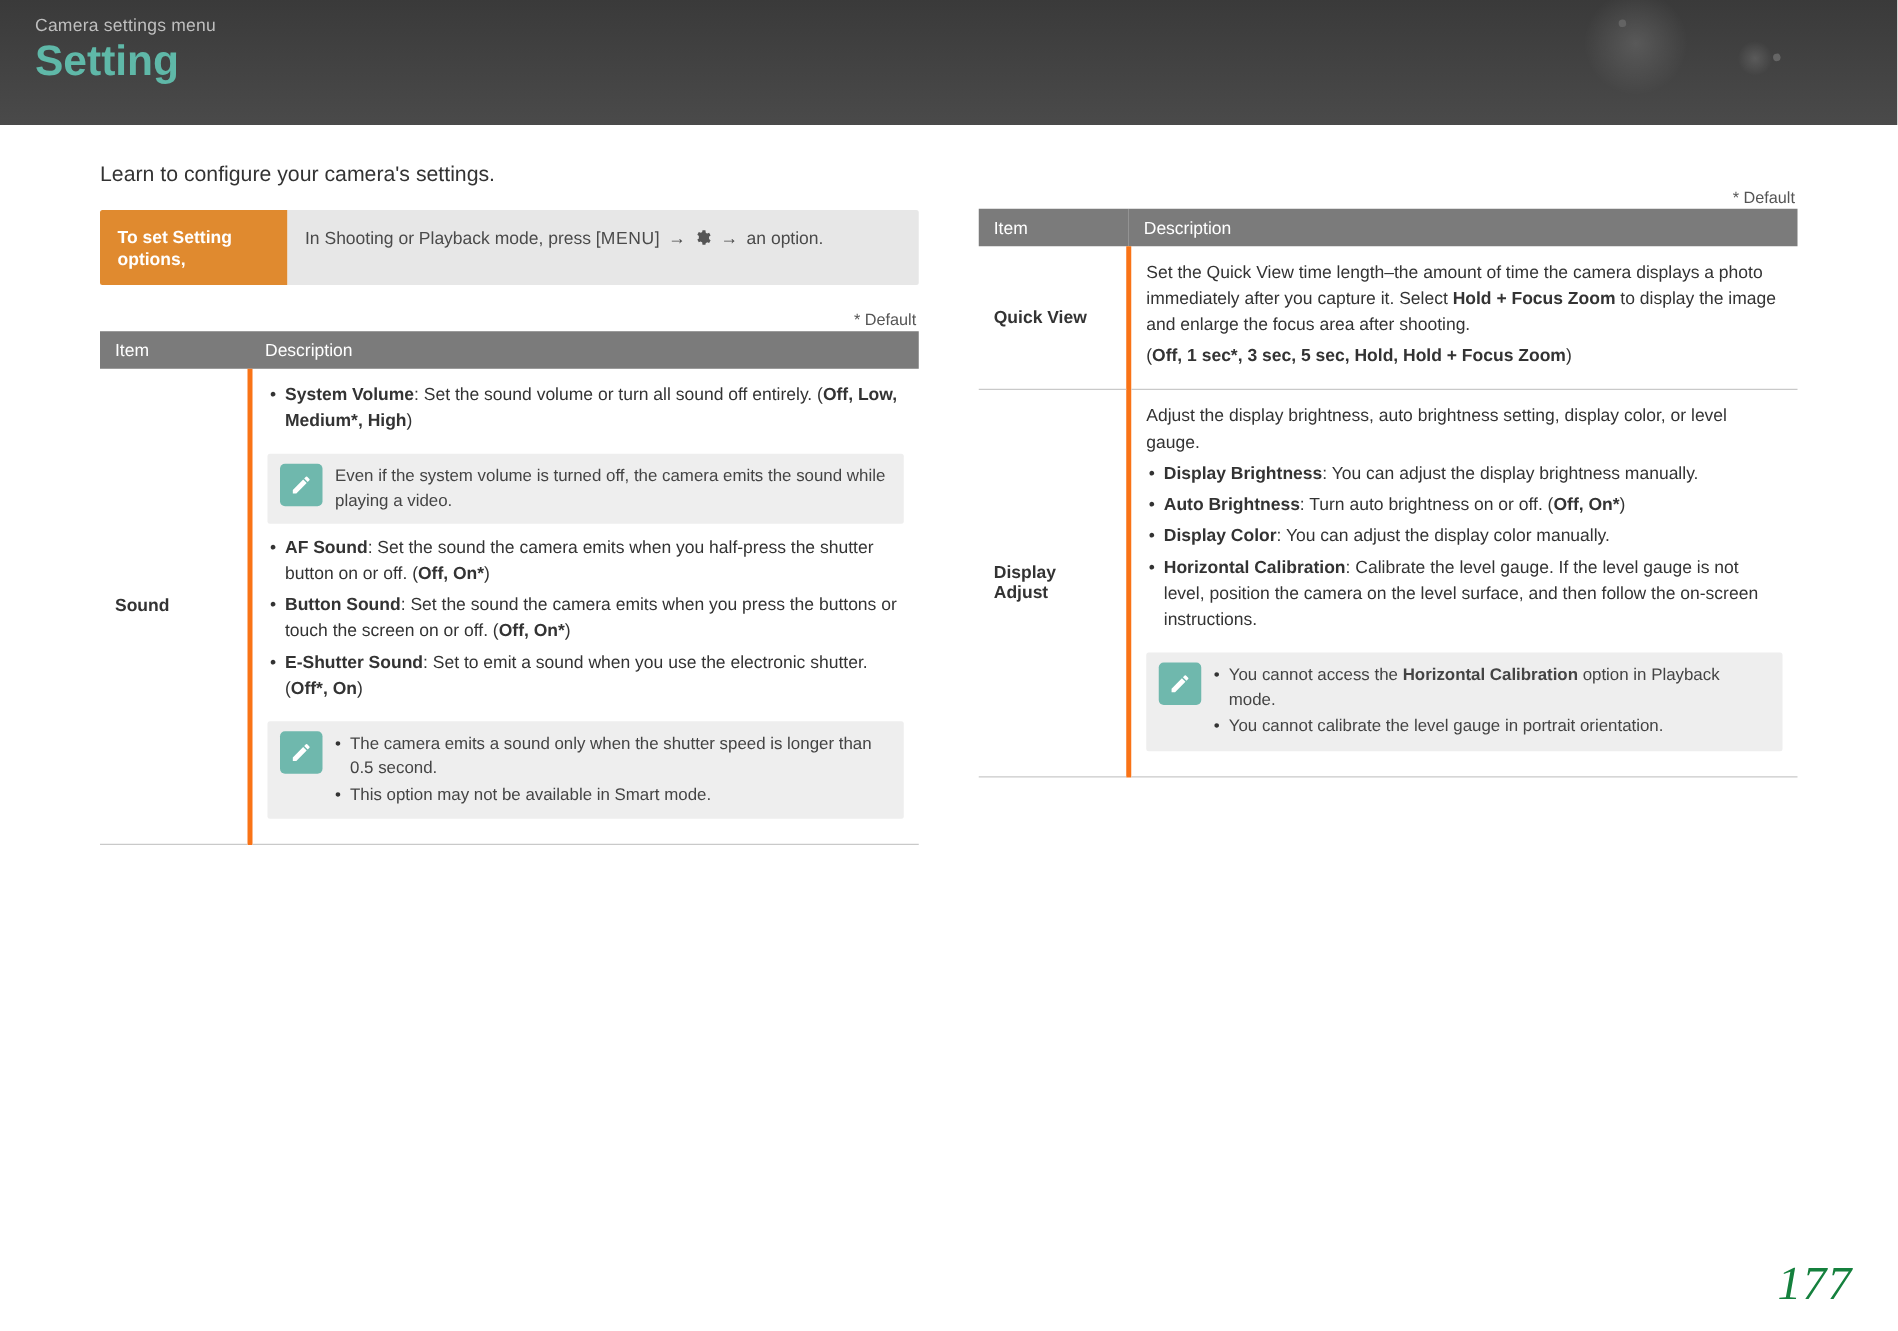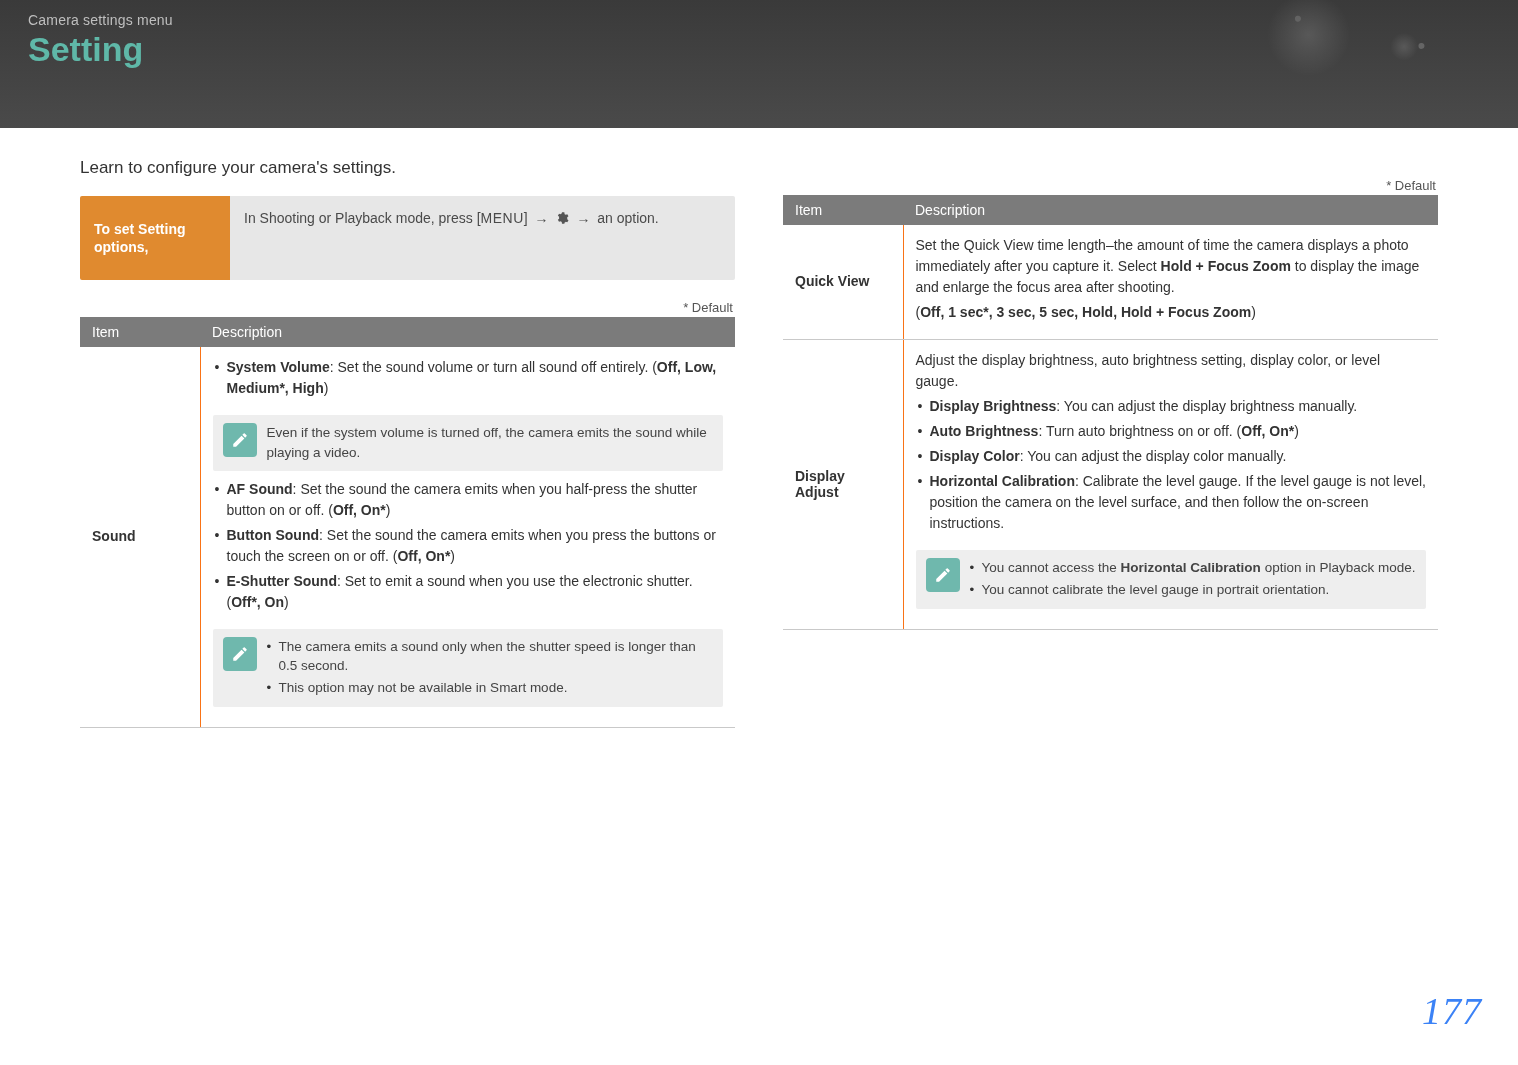--- a/index.html
+++ b/index.html
@@ -8,7 +8,7 @@
   .header-bar {
     position: relative;
     background: linear-gradient(to bottom, #3a3a3a 0%, #4a4a4a 100%);
-    height: 128px;
+    height: 100px;
     padding: 12px 28px 0;
     overflow: hidden;
   }

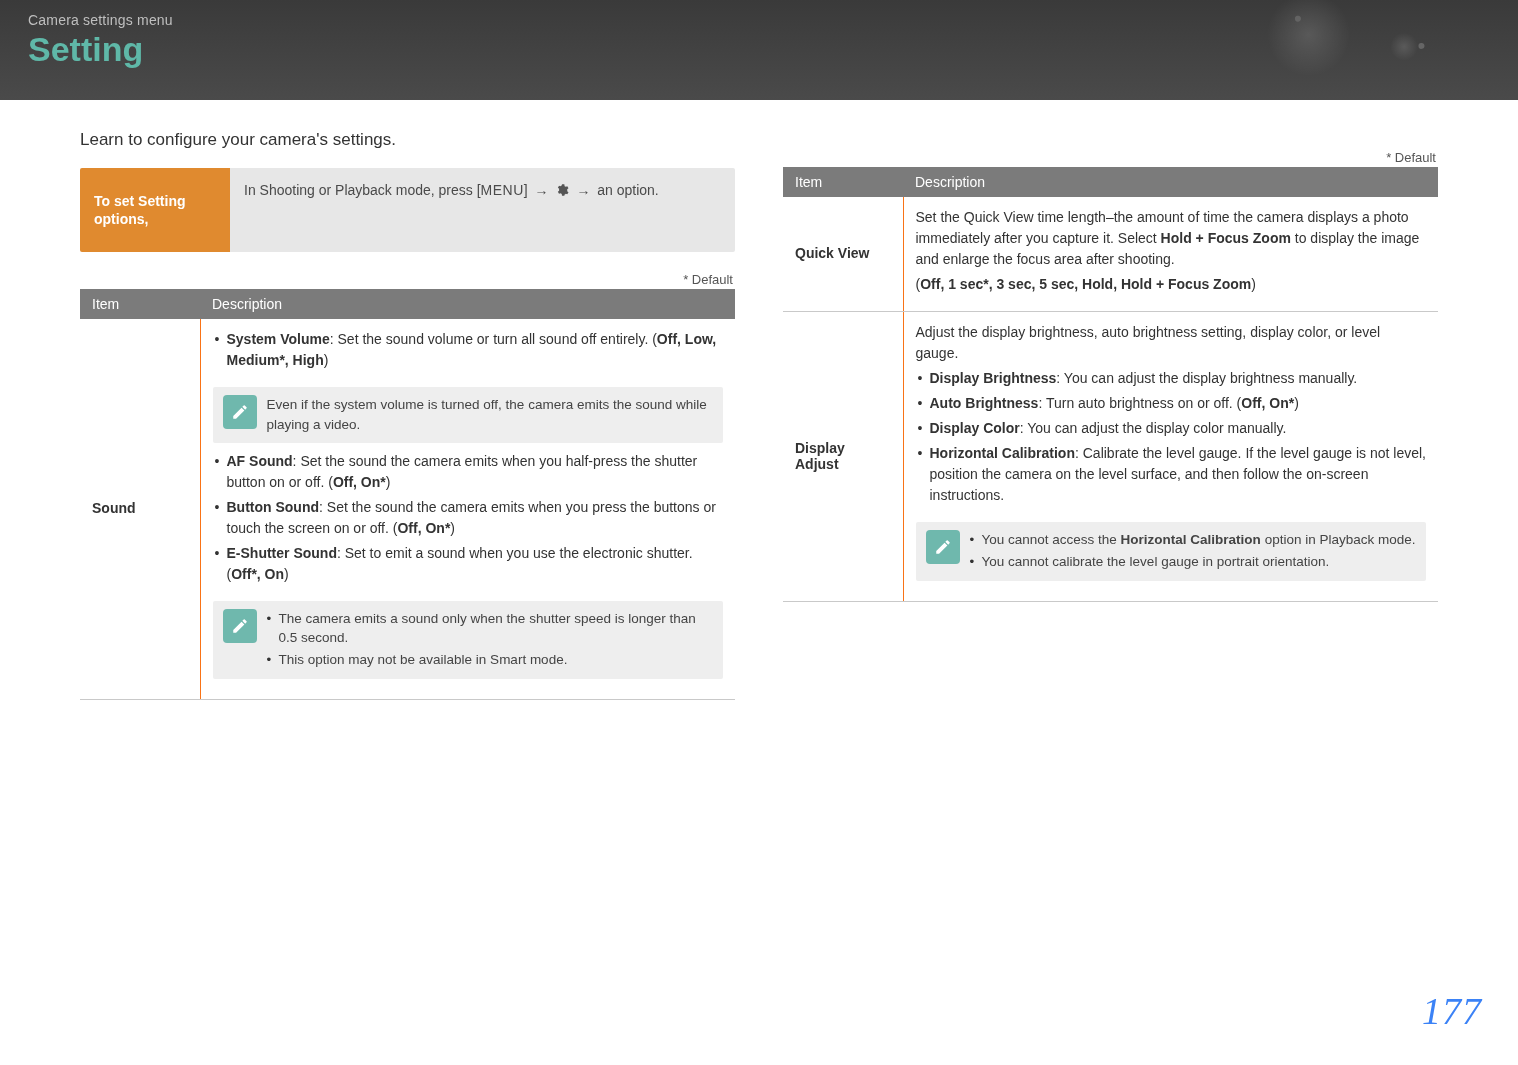--- a/index.html
+++ b/index.html
@@ -40,7 +40,7 @@
   .step-block { display: flex; margin-bottom: 20px; }
   .step-label {
     background: #e08a2f; color: #fff; font-weight: 600; font-size: 14px;
-    padding: 24px 14px; width: 150px; line-height: 1.3;
+    padding: 12px 14px; width: 150px; line-height: 1.3;
     border-radius: 2px 0 0 2px;
   }
   .step-body {

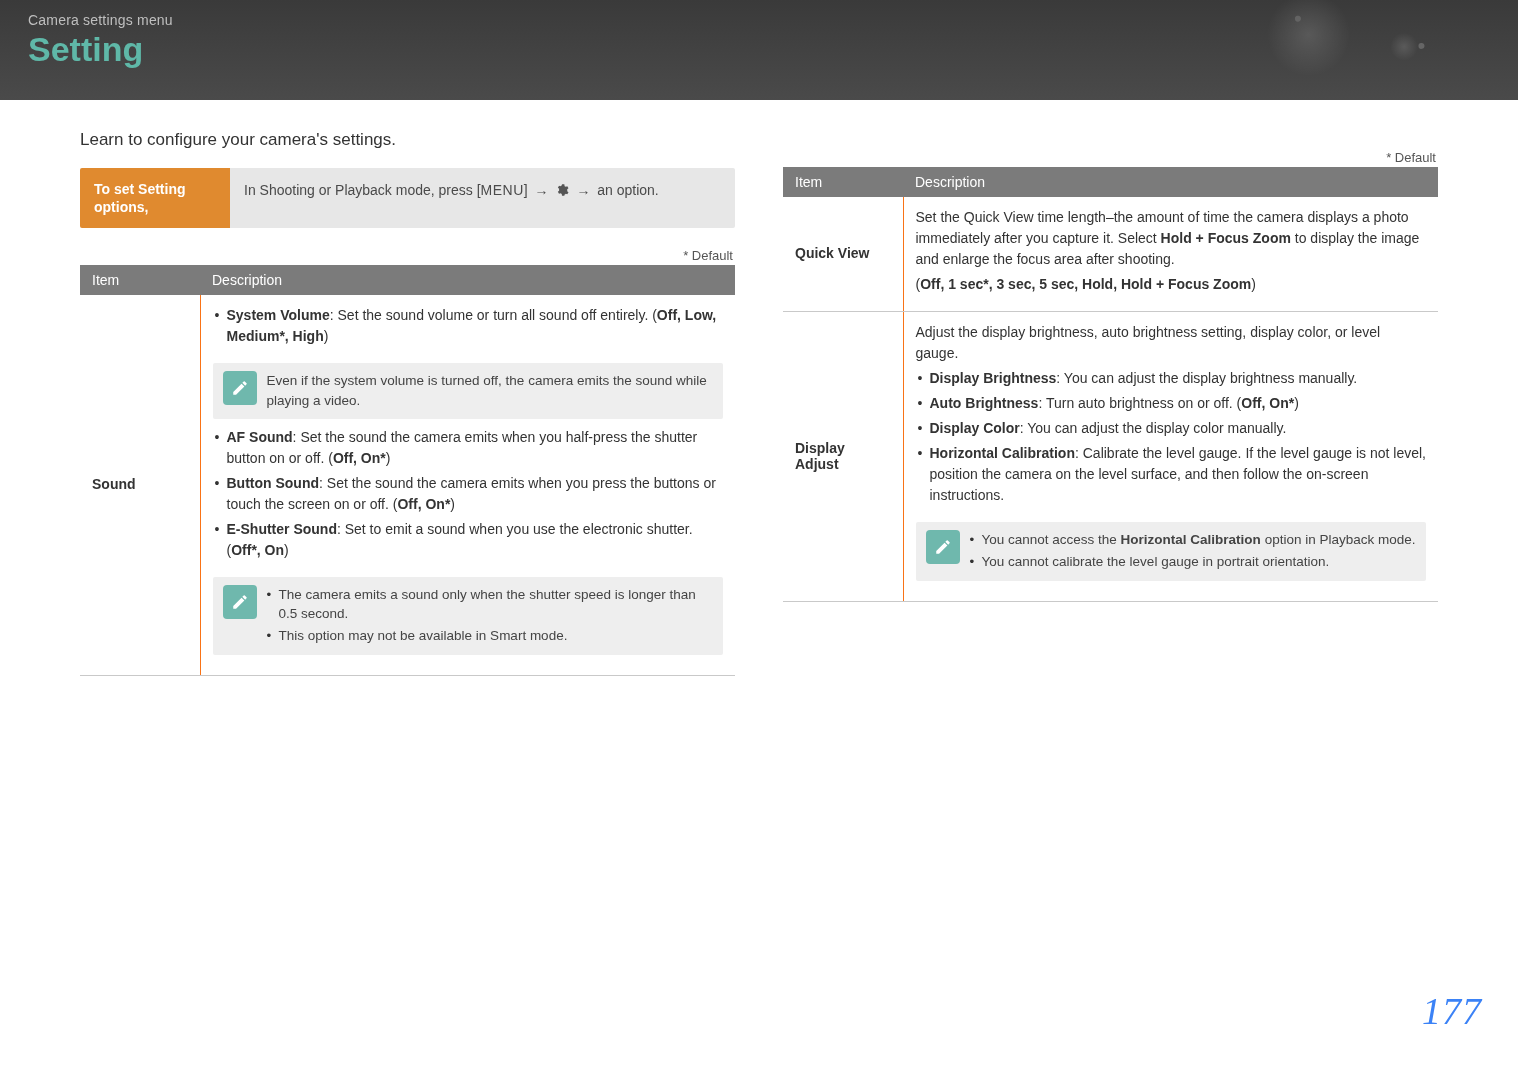--- a/index.html
+++ b/index.html
@@ -69,7 +69,7 @@
   }
   table.settings td.item-cell {
     font-weight: 700; color: #333; text-align: left; width: 120px;
-    border-right: 1px solid #f97316;
+    border-right: 4px solid #f97316;
     vertical-align: middle;
   }
   .desc-cell { line-height: 1.5; color: #333; }

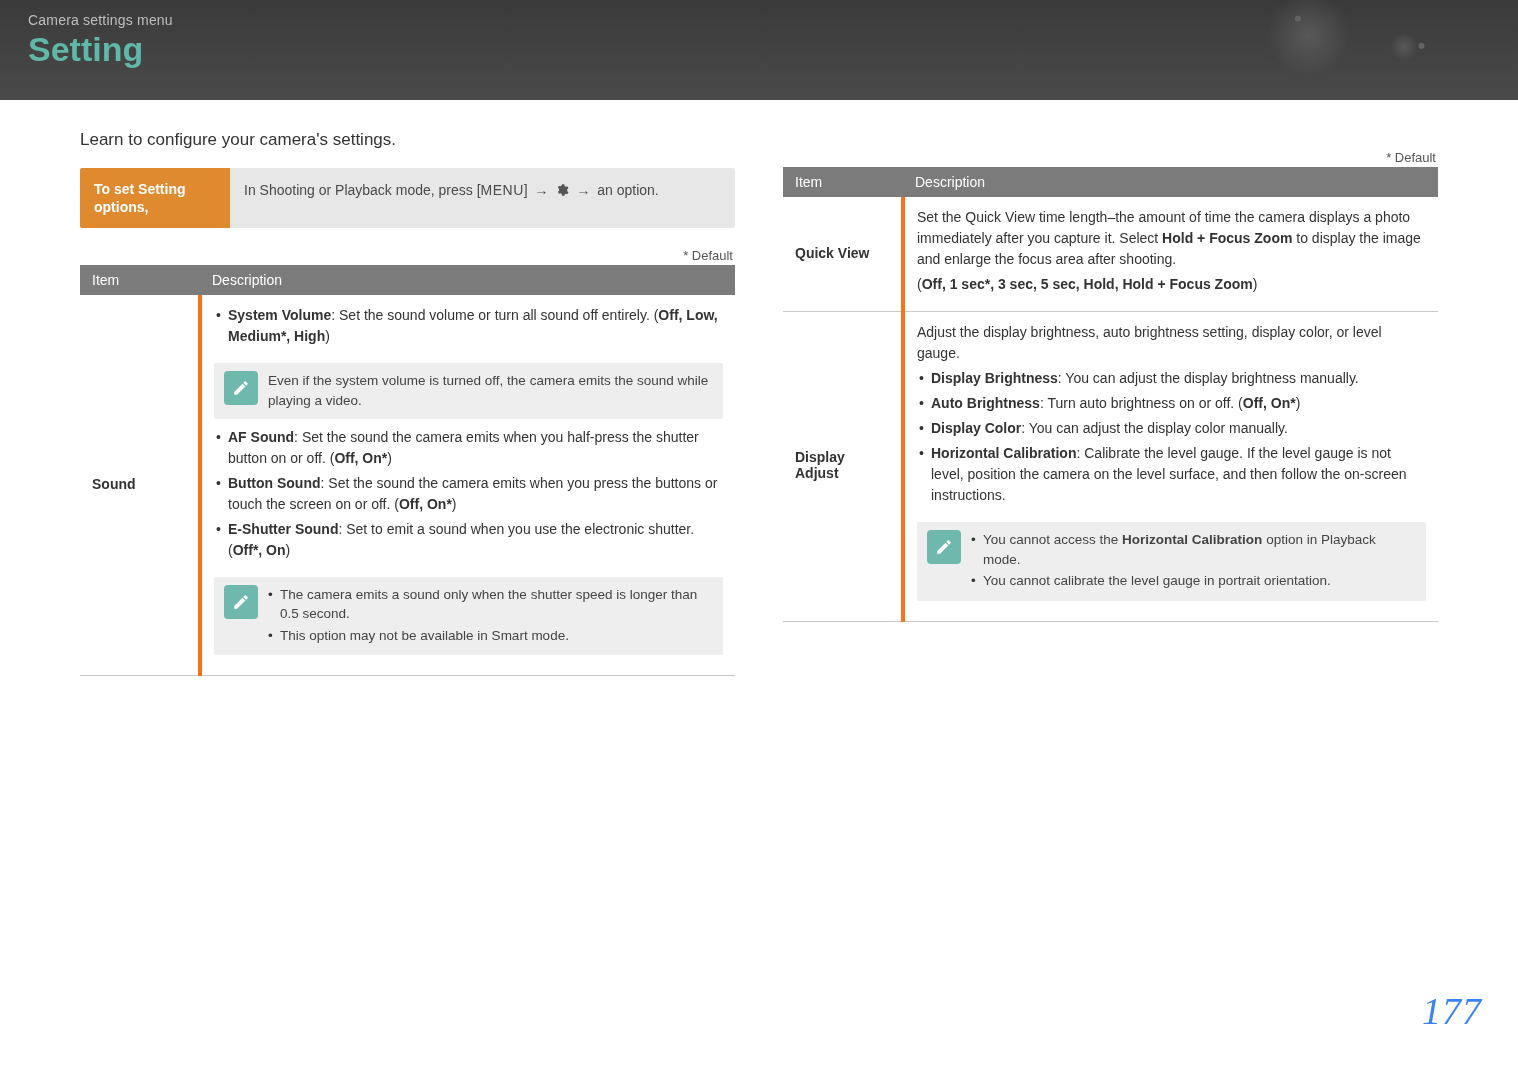--- a/index.html
+++ b/index.html
@@ -97,9 +97,9 @@
   .note-box .note-text ul > li::before { content: "•"; position: absolute; left: 0; top: 0; }
 
   .page-no {
-    position: fixed; right: 36px; bottom: 32px;
+    position: fixed; right: 36px; bottom: 16px;
     font-family: Georgia, "Times New Roman", serif; font-style: italic;
-    font-size: 38px; color: #3b82f6; letter-spacing: 1px;
+    font-size: 38px; color: #15803d; letter-spacing: 1px;
   }
 </style>
 </head>

